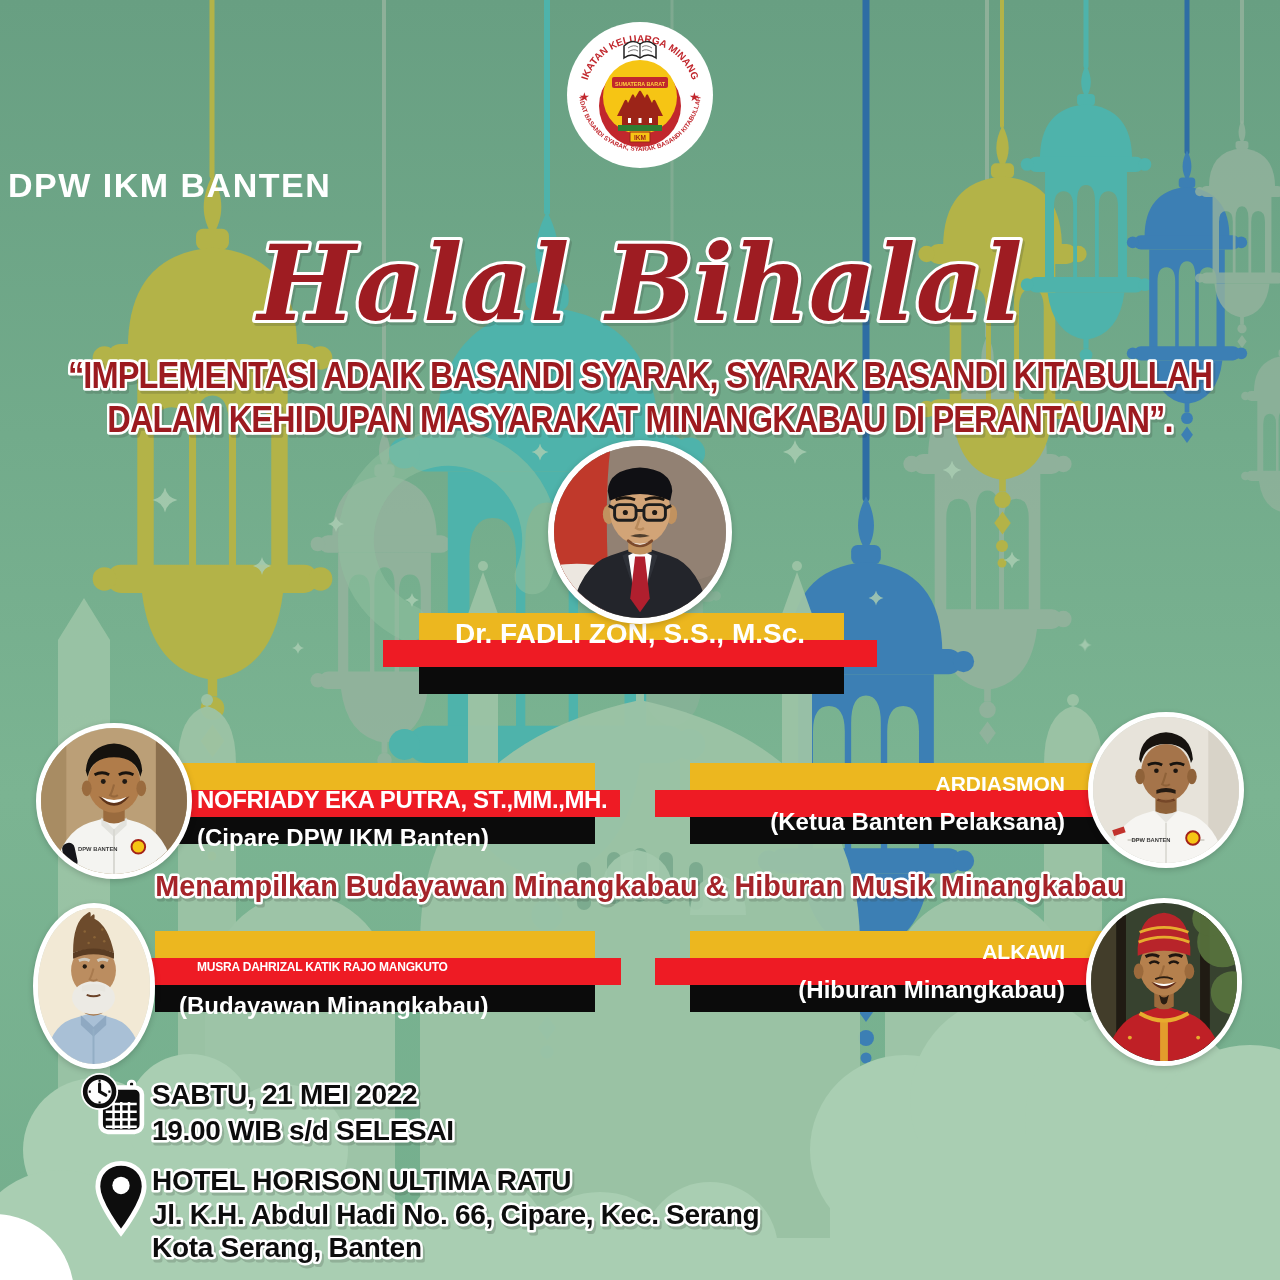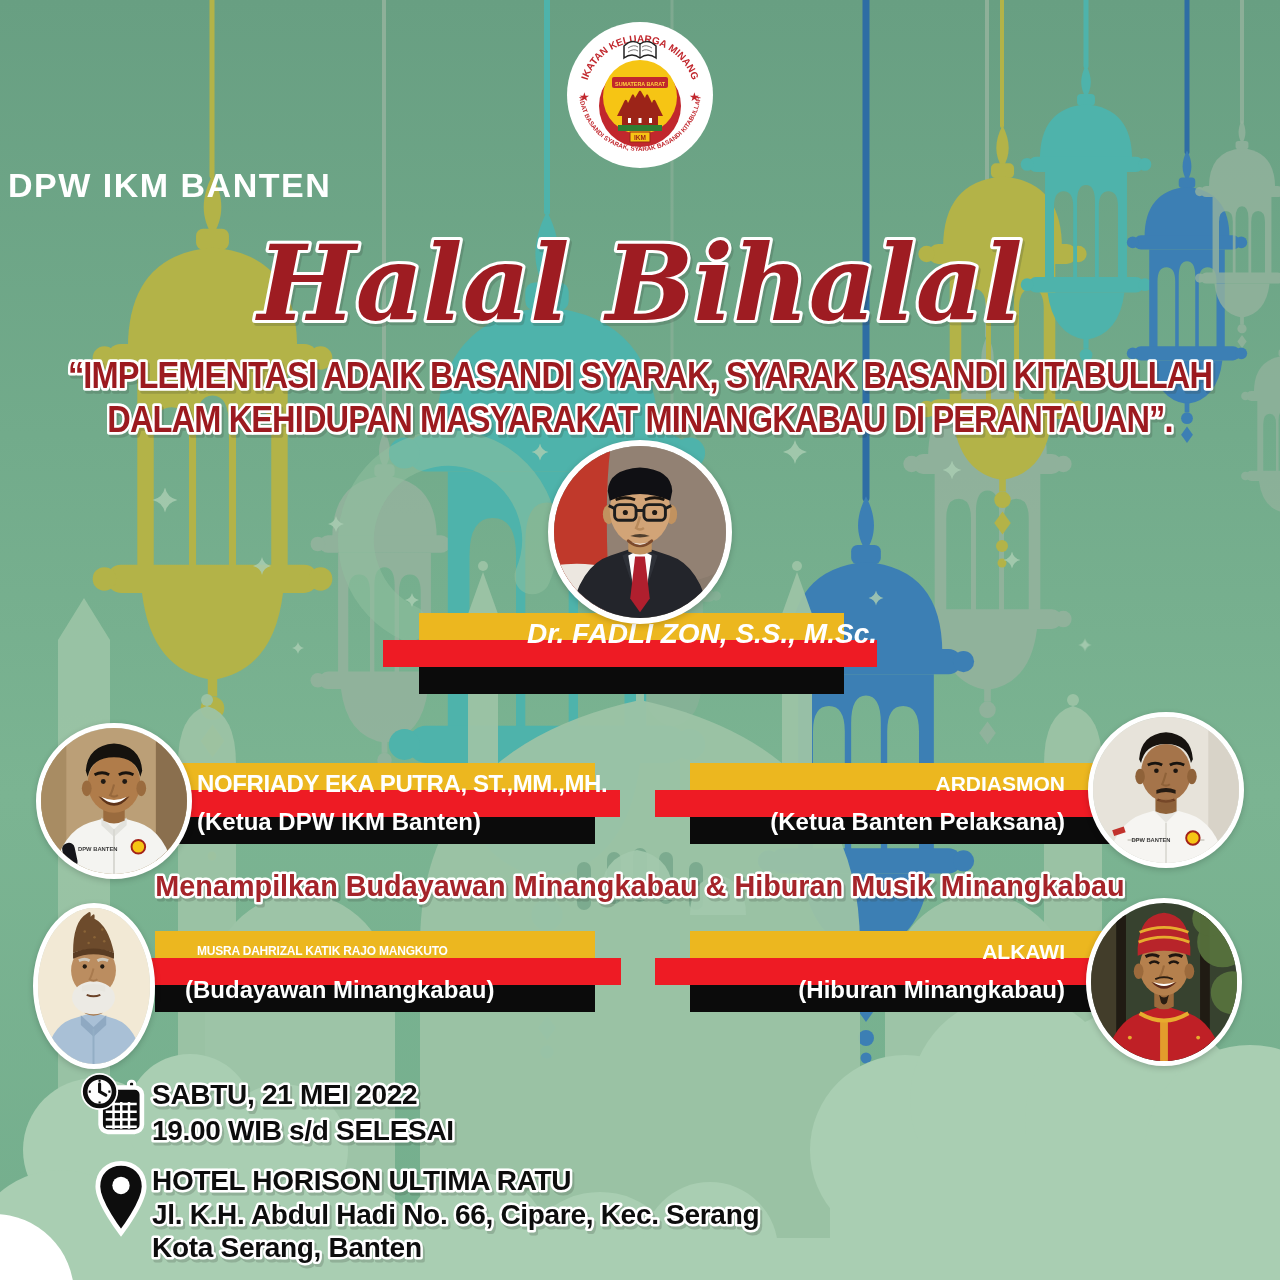--- a/index.html
+++ b/index.html
@@ -19,7 +19,7 @@
     line-height:37px;height:37px;white-space:nowrap;z-index:2;}
   .b-name{top:2px;font-size:21px;}
   .b-role{top:40px;font-size:24px;}
-  .t-center{text-align:right;font-style:italic;}
+  .t-center{text-align:center;}
   .t-left{text-align:left;padding-left:32px;}
   .t-right{text-align:right;padding-right:52px;}
   .sz-sm{font-size:12px;letter-spacing:-0.2px;}

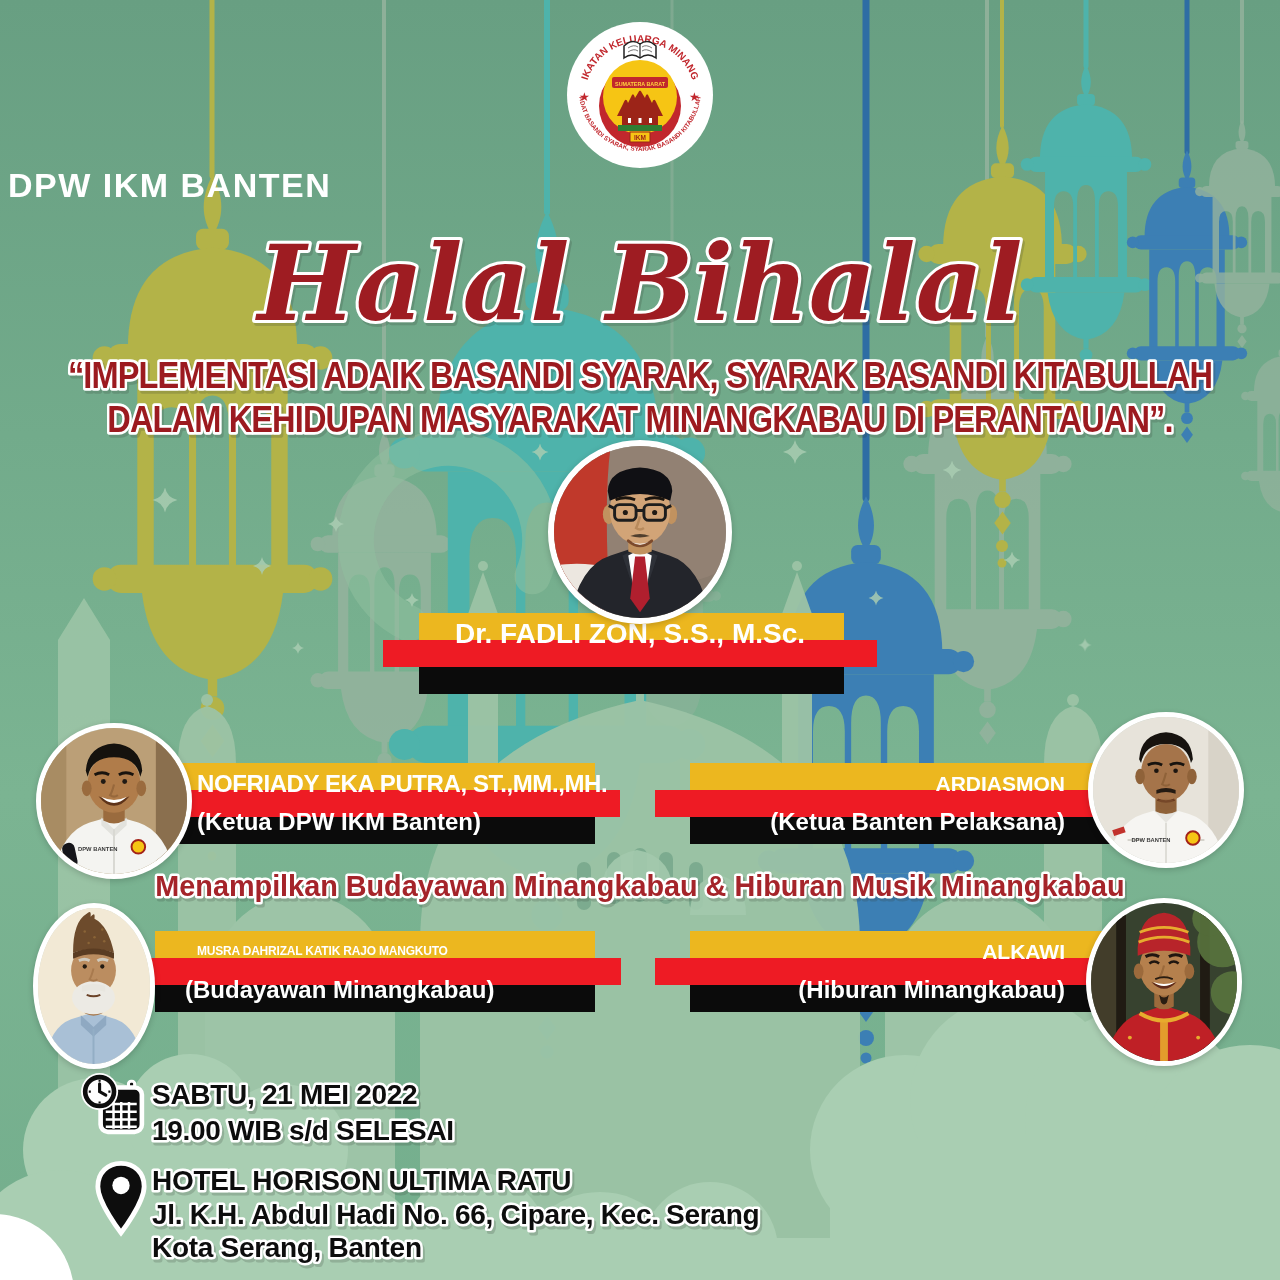--- a/index.html
+++ b/index.html
@@ -20,7 +20,7 @@
   .b-name{top:2px;font-size:21px;}
   .b-role{top:40px;font-size:24px;}
   .t-center{text-align:center;}
-  .t-left{text-align:left;padding-left:32px;}
+  .t-left{text-align:left;padding-left:32px;margin-top:16px;}
   .t-right{text-align:right;padding-right:52px;}
   .sz-sm{font-size:12px;letter-spacing:-0.2px;}
   .sz-md{font-size:24px;letter-spacing:-0.4px;}

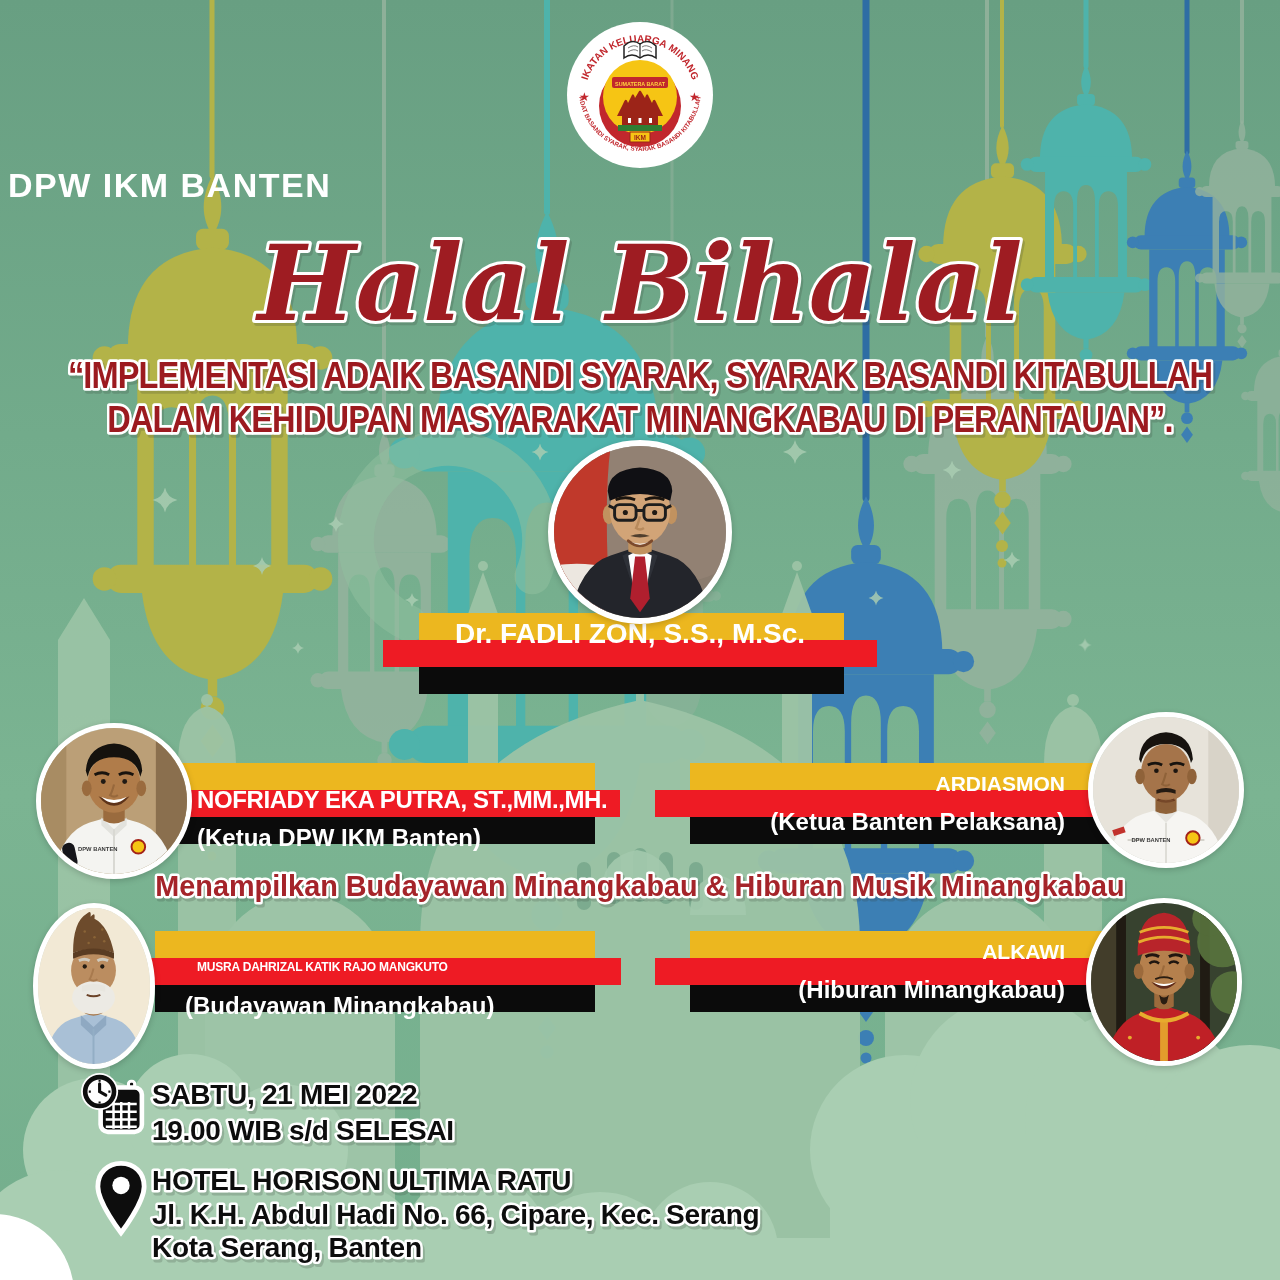--- a/index.html
+++ b/index.html
@@ -315,7 +315,7 @@
     <div class="stripe st-r" style="left:-18px;width:473px;top:27px;height:27px;"></div>
     <div class="stripe st-b" style="left:0;width:430px;top:54px;height:27px;"></div>
     <div class="b-name t-left sz-md">NOFRIADY EKA PUTRA, ST.,MM.,MH.</div>
-    <div class="b-role t-left">(Ketua DPW IKM Banten)</div>
+    <div class="b-role t-left">(Cipare DPW IKM Banten)</div>
   </div>
 
   <div class="banner" style="left:655px;top:763px;width:462px;height:81px;">

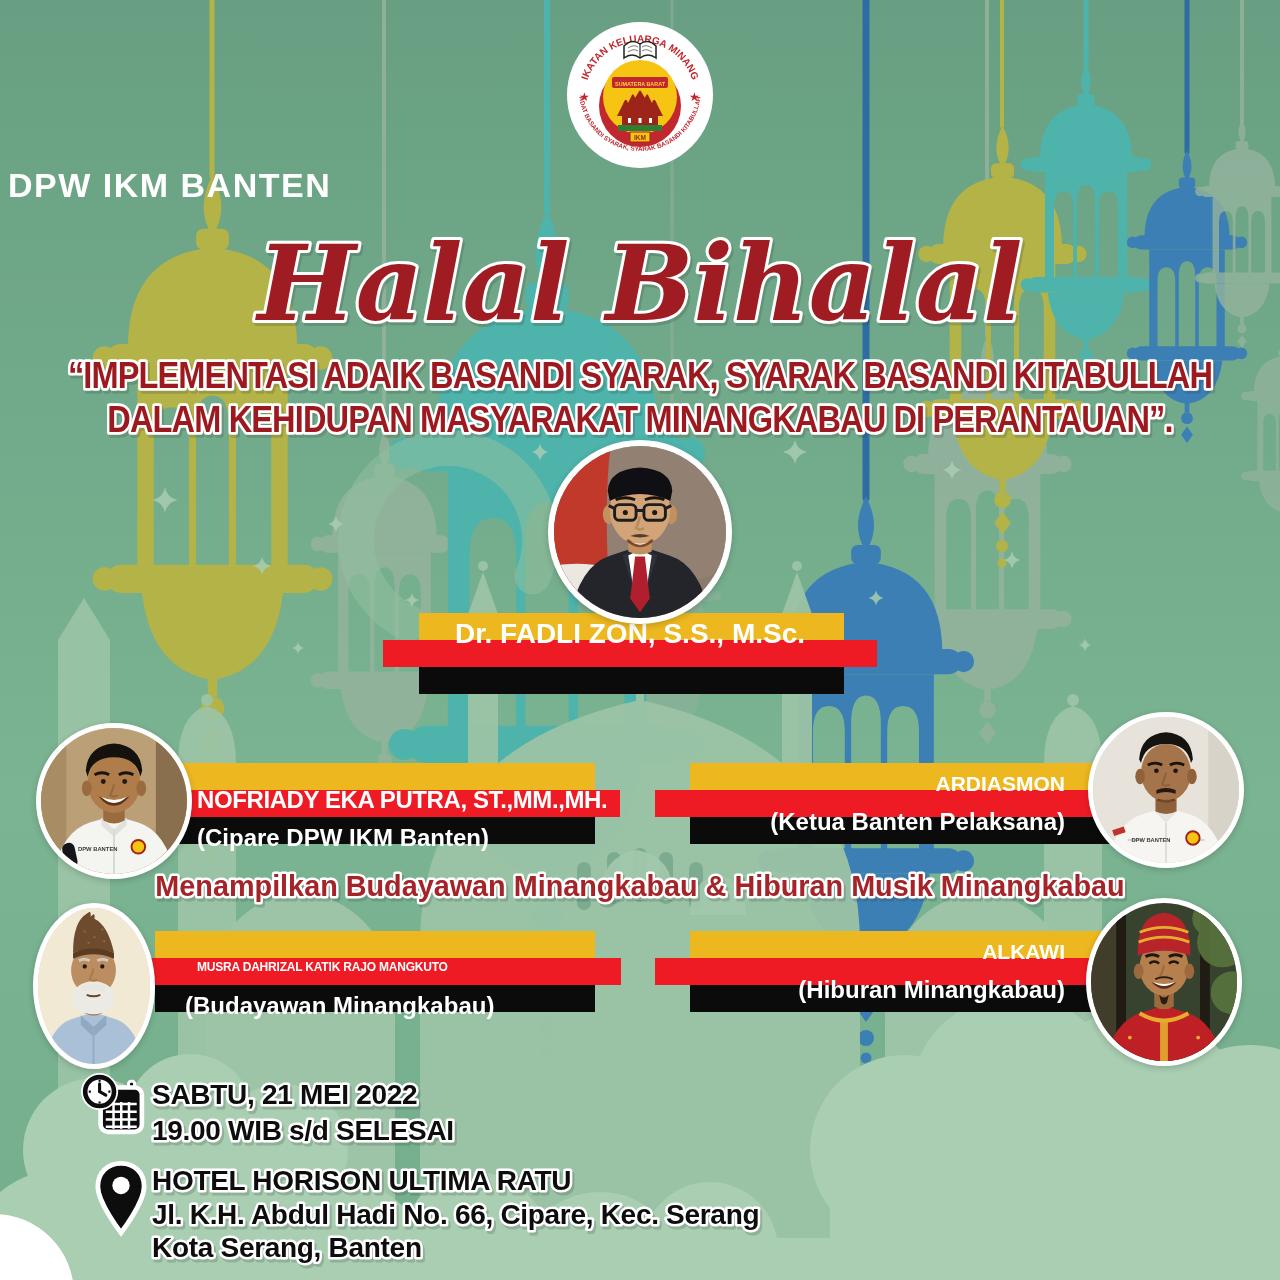--- a/index.html
+++ b/index.html
@@ -390,7 +390,7 @@
     <div class="stripe st-r" style="left:-15px;width:481px;top:27px;height:27px;"></div>
     <div class="stripe st-b" style="left:0;width:440px;top:54px;height:27px;"></div>
     <div class="b-name t-left sz-sm" style="padding-left:42px;">MUSRA DAHRIZAL KATIK RAJO MANGKUTO</div>
-    <div class="b-role t-left" style="padding-left:30px;">(Budayawan Minangkabau)</div>
+    <div class="b-role t-left" style="padding-left:24px;">(Budayawan Minangkabau)</div>
   </div>
 
   <div class="banner" style="left:655px;top:931px;width:462px;height:62px;">

